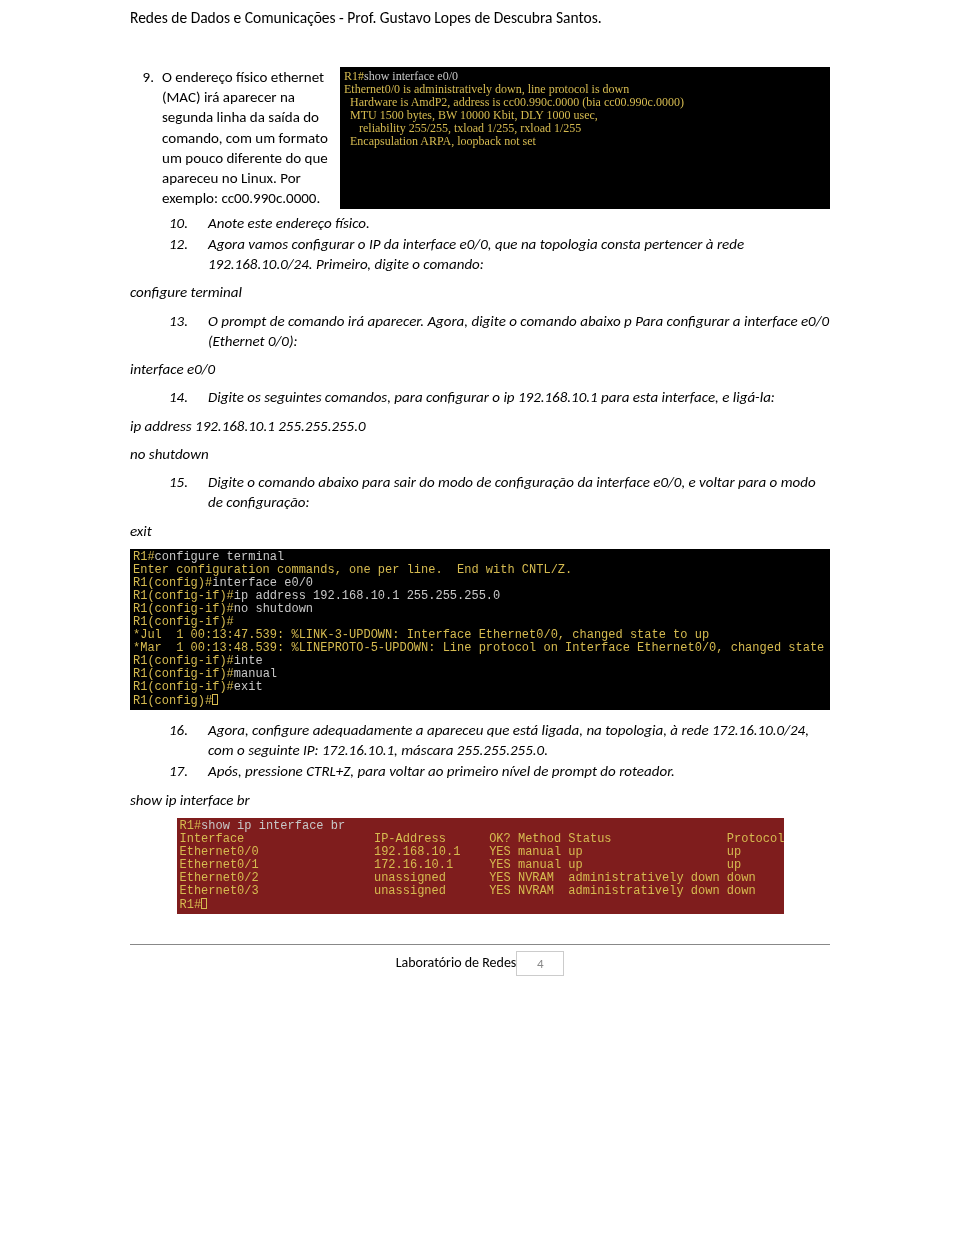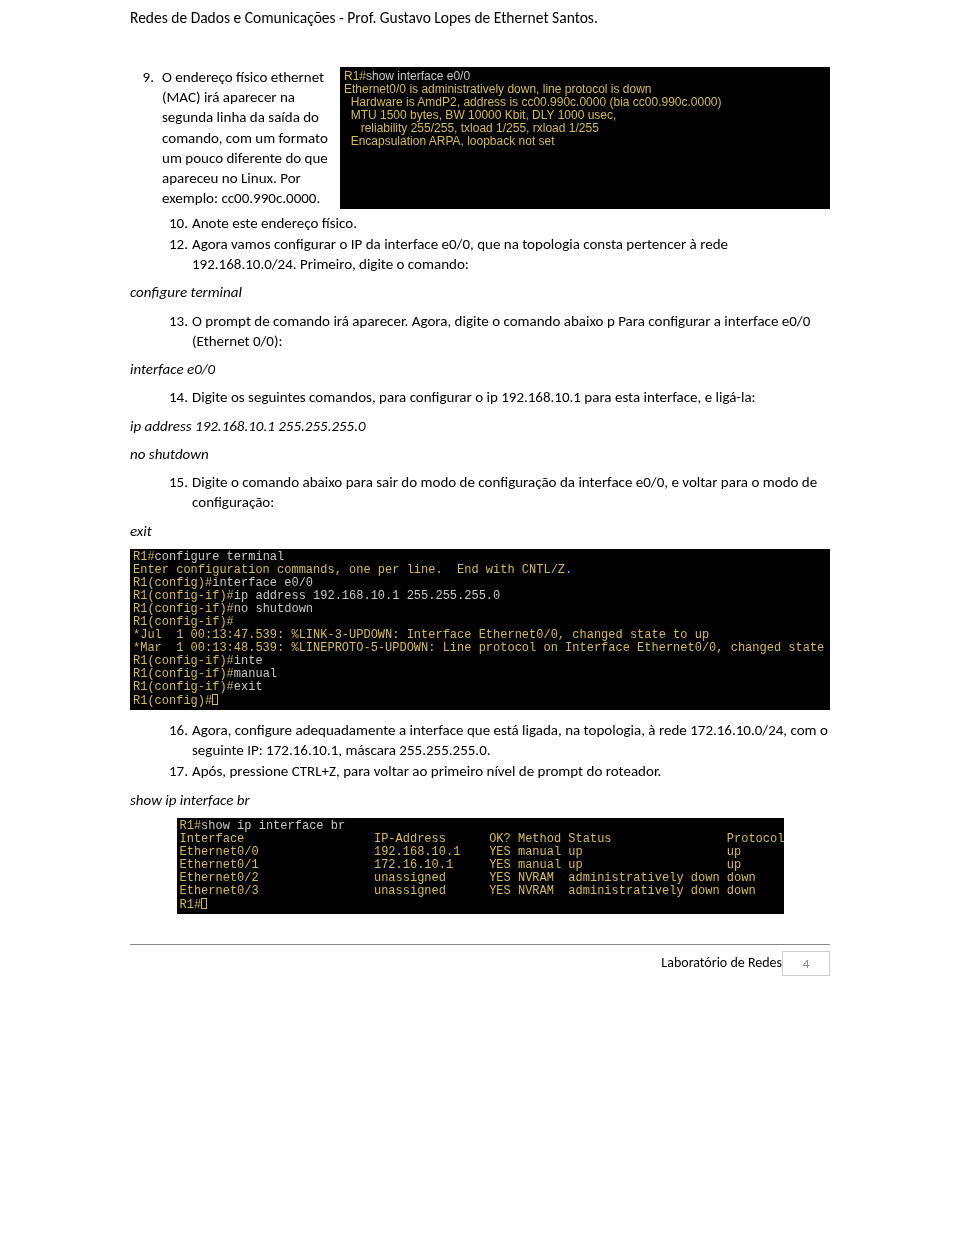--- a/index.html
+++ b/index.html
@@ -122,7 +122,7 @@
 
 <div class="page">
 
-  <div class="header">Redes de Dados e Comunicações - Prof. Gustavo Lopes de Ethernet Santos.</div>
+  <div class="header">Redes de Dados e Comunicações - Prof. Gustavo Lopes de Descubra Santos.</div>
 
   <div class="block9">
     <div class="left">

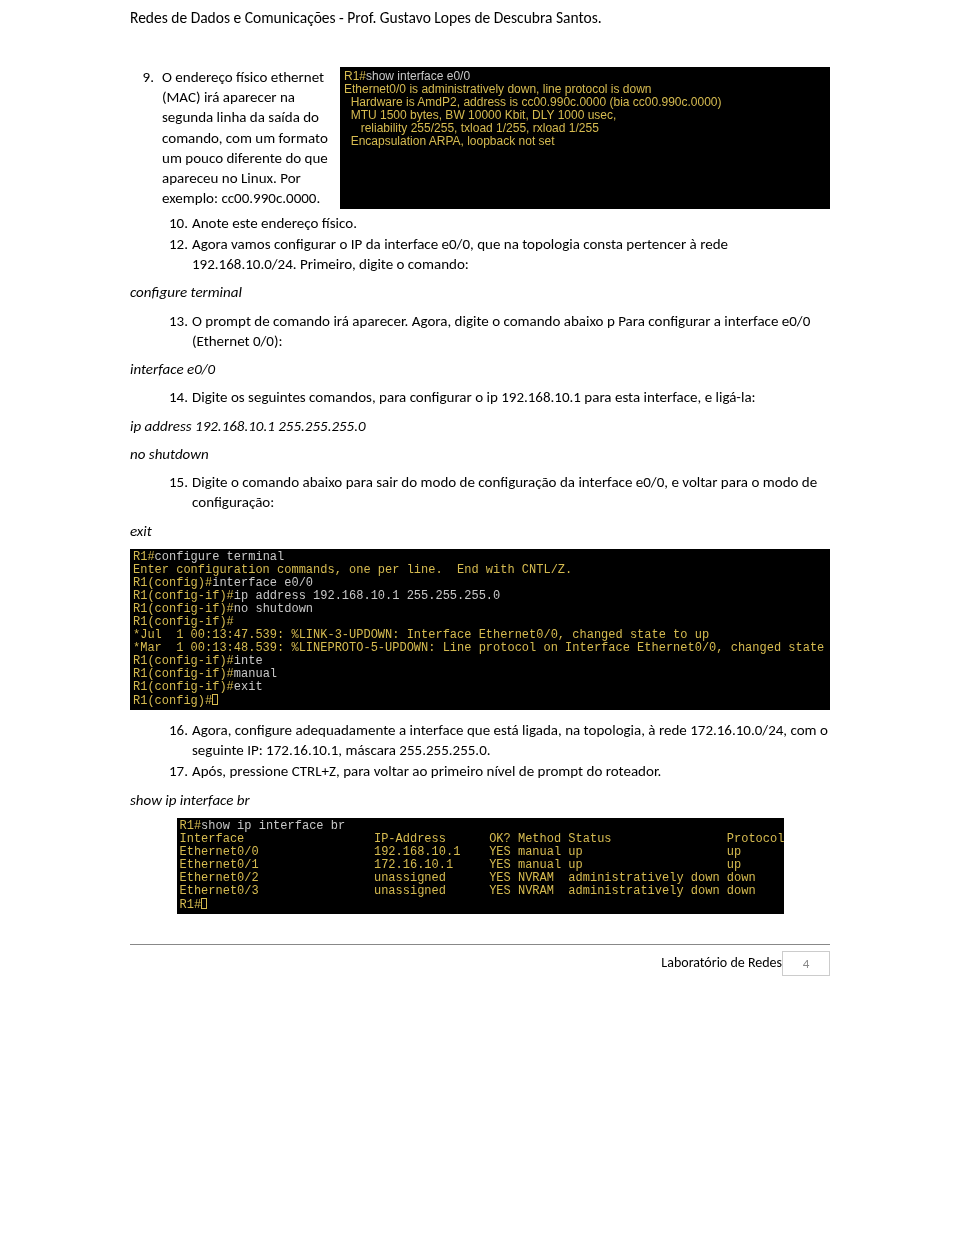--- a/index.html
+++ b/index.html
@@ -40,7 +40,7 @@
   .terminal {
     background: #000;
     color: #d6bb50;
-    font-family: Liberation Sans, sans-serif;
+    font-family: Liberation Serif, serif;
     font-size: 12px;
     line-height: 13px;
     padding: 3px 4px;

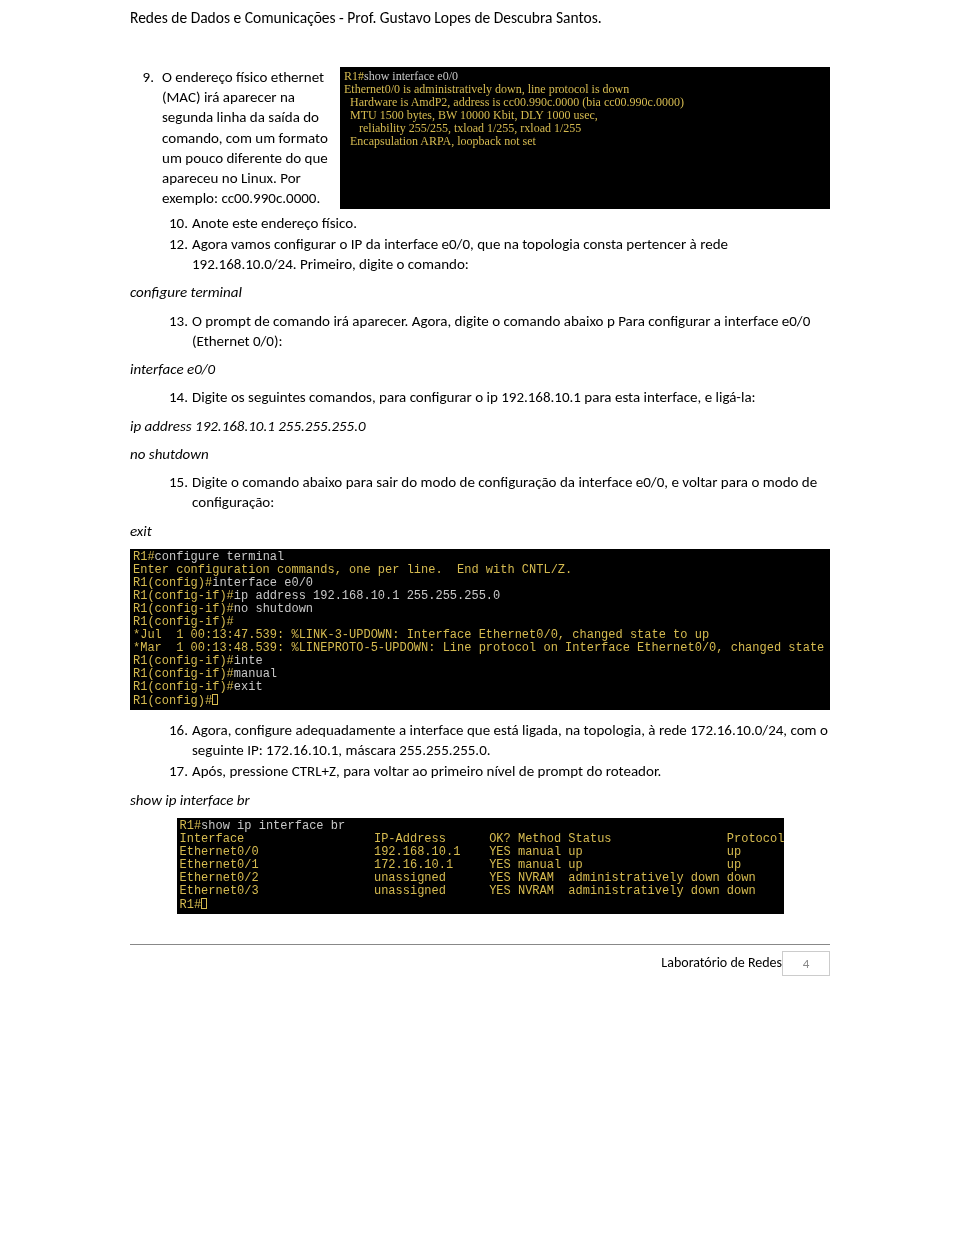--- a/index.html
+++ b/index.html
@@ -60,8 +60,9 @@
   }
   ol.olist li {
     display: flex;
-    gap: 2px;
+    gap: 18px;
     margin-bottom: 1px;
+    font-style: italic;
   }
   ol.olist .ln {
     flex: 0 0 auto;

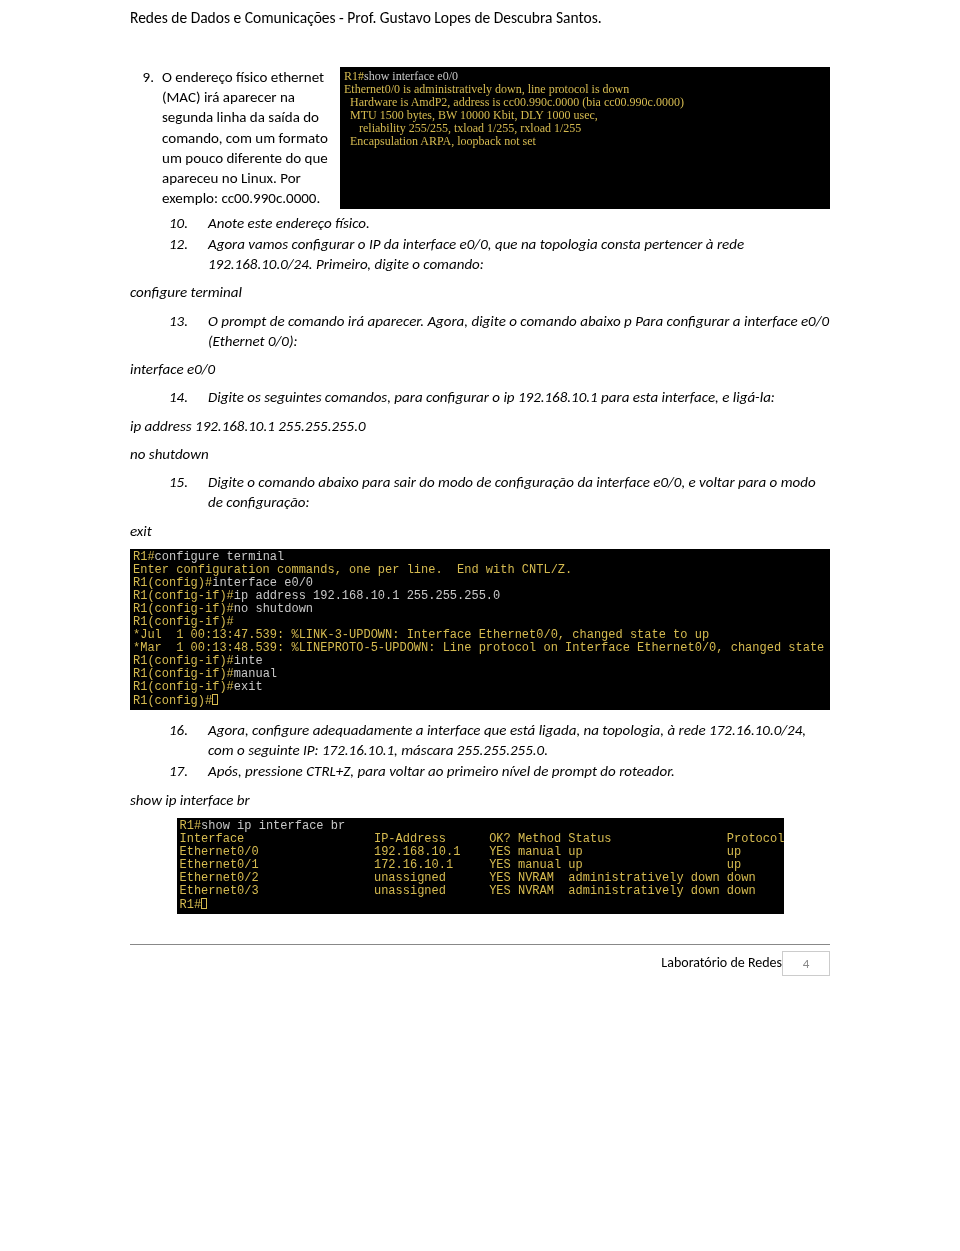--- a/index.html
+++ b/index.html
@@ -195,7 +195,7 @@
   <ol class="olist">
     <li>
         <span class="ln">16.</span>
-        <span class="lt">Agora, configure adequadamente a interface que está ligada, na topologia, à rede 172.16.10.0/24, com o seguinte IP: 172.16.10.1, máscara 255.255.255.0.</span>
+        <span class="lt">Agora, configure adequadamente a apareceu que está ligada, na topologia, à rede 172.16.10.0/24, com o seguinte IP: 172.16.10.1, máscara 255.255.255.0.</span>
       </li>
     <li>
         <span class="ln">17.</span>

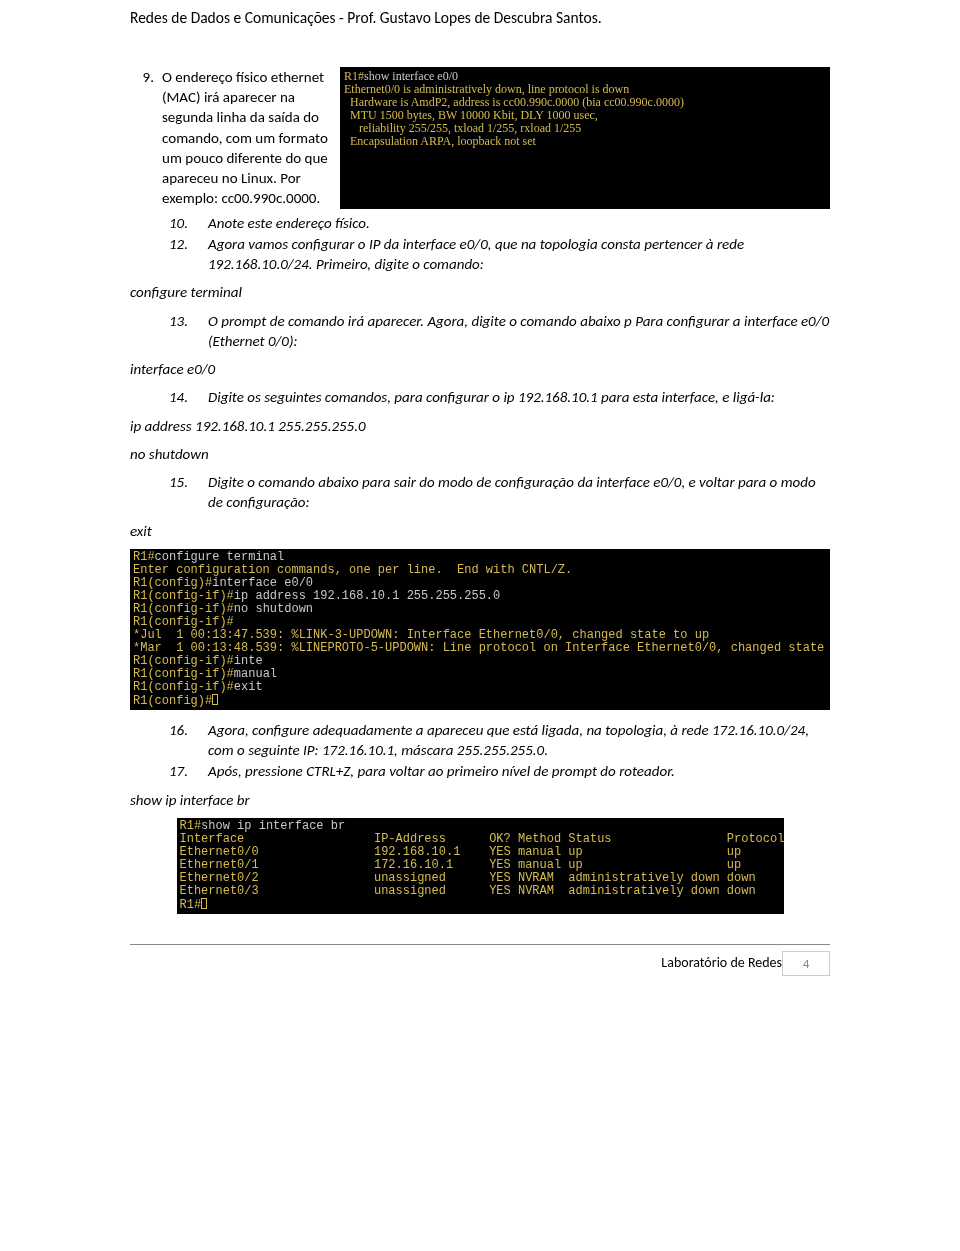--- a/index.html
+++ b/index.html
@@ -88,7 +88,7 @@
     overflow: hidden;
   }
   .terminal3 {
-    background: #000000;
+    background: #7f1d1d;
     font-family: "Courier New", monospace;
     font-size: 12px;
     line-height: 13px;

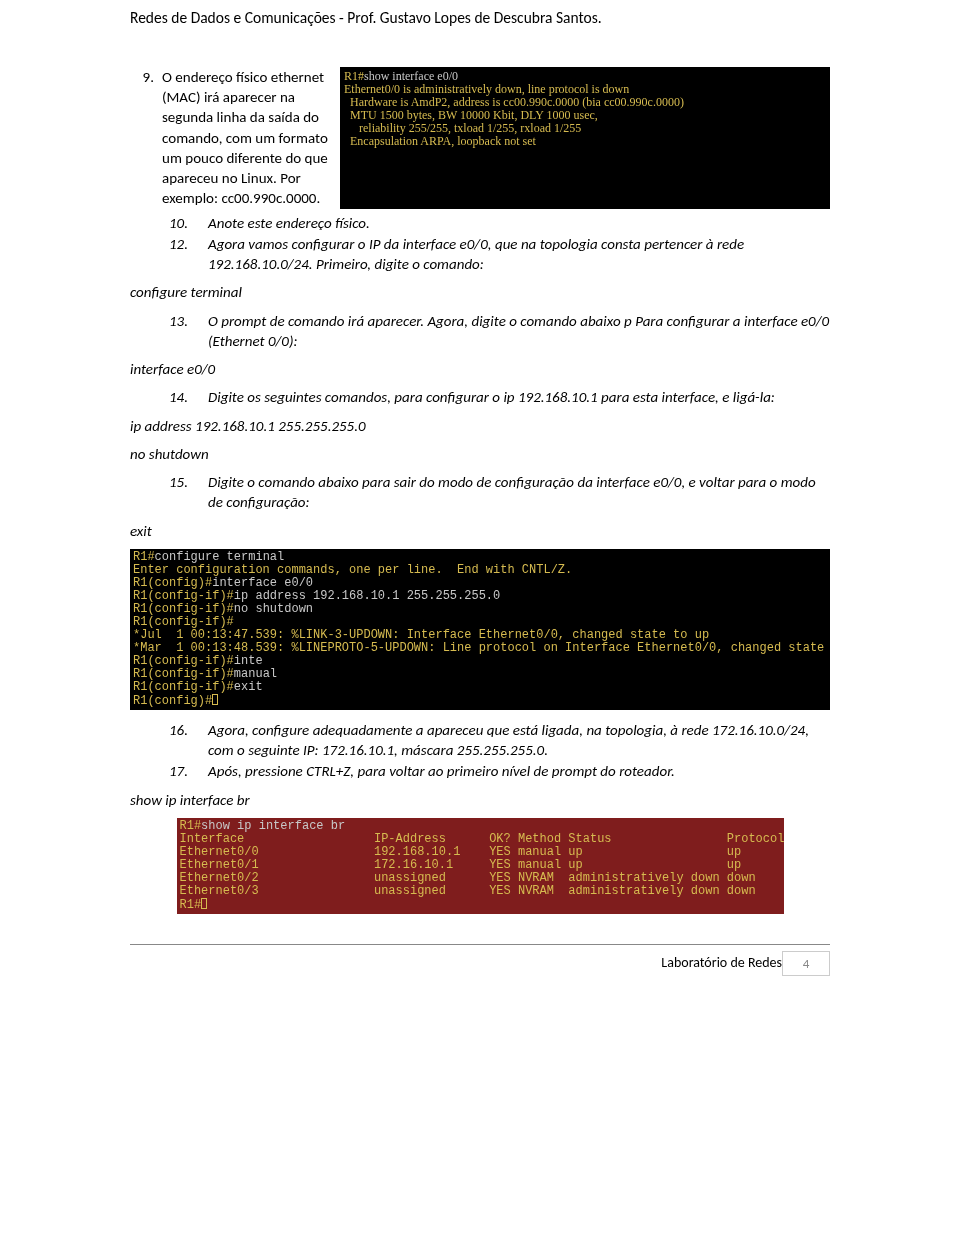--- a/index.html
+++ b/index.html
@@ -104,7 +104,7 @@
     margin-top: 30px;
     padding: 6px 0 6px 0;
     display: flex;
-    justify-content: flex-end;
+    justify-content: center;
     align-items: center;
     font-size: 14px;
     color: #000;

